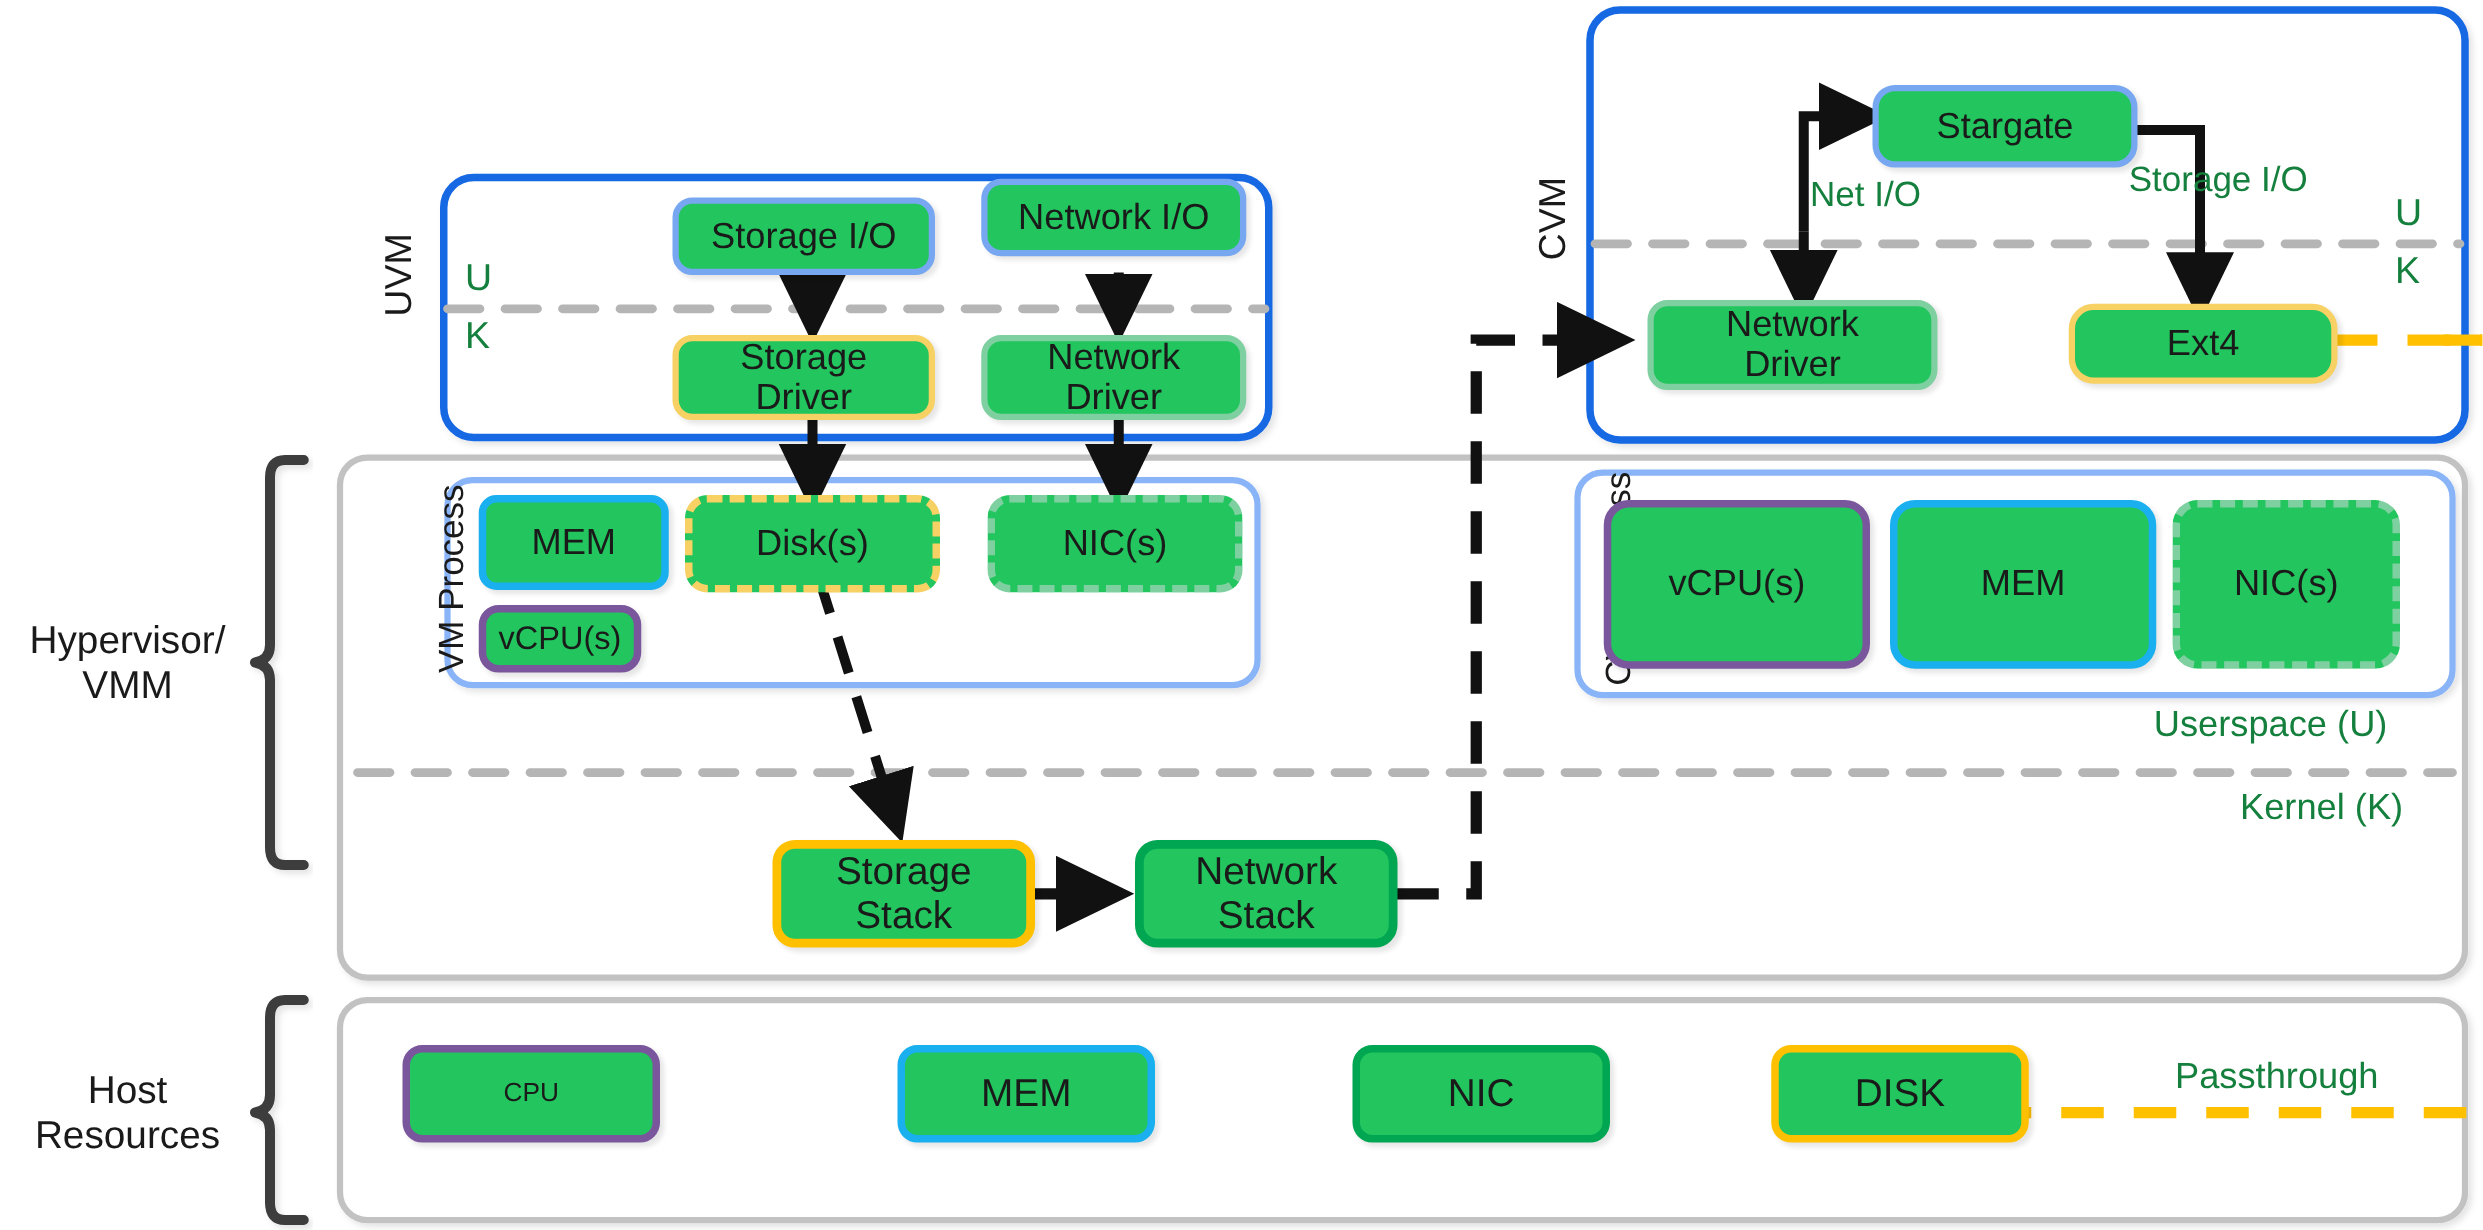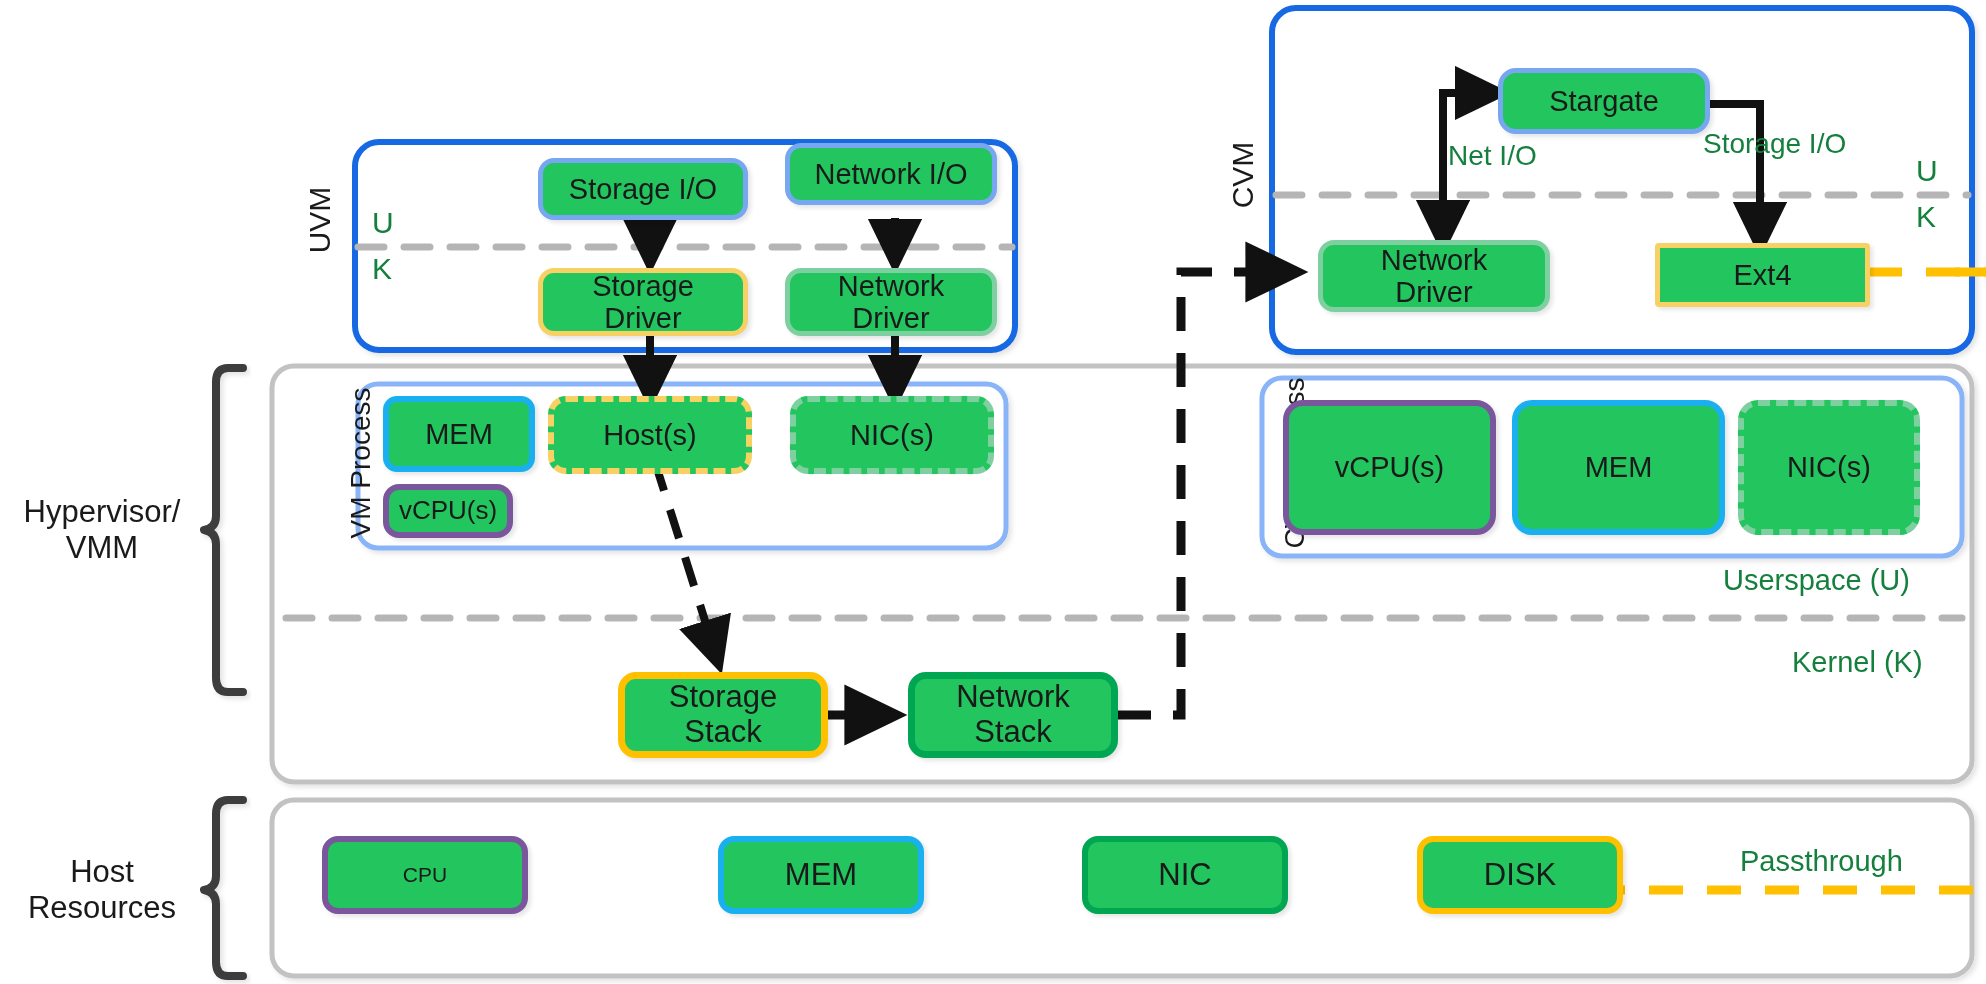--- a/index.html
+++ b/index.html
@@ -159,7 +159,7 @@
 Driver</div>
 
   <div class="box" style="left:1655px; top:243px; width:215px; height:64px; border-width:5px;
-              border-color:#f7d163; border-radius:4px; font-size:29px;
+              border-color:#f7d163; border-radius:20px; font-size:29px;
               box-shadow:3px 3px 4px rgba(0,0,0,.10);">Ext4</div>
 
   <div class="rot" style="left:261px; top:443px; width:200px; height:40px; font-size:28px;">

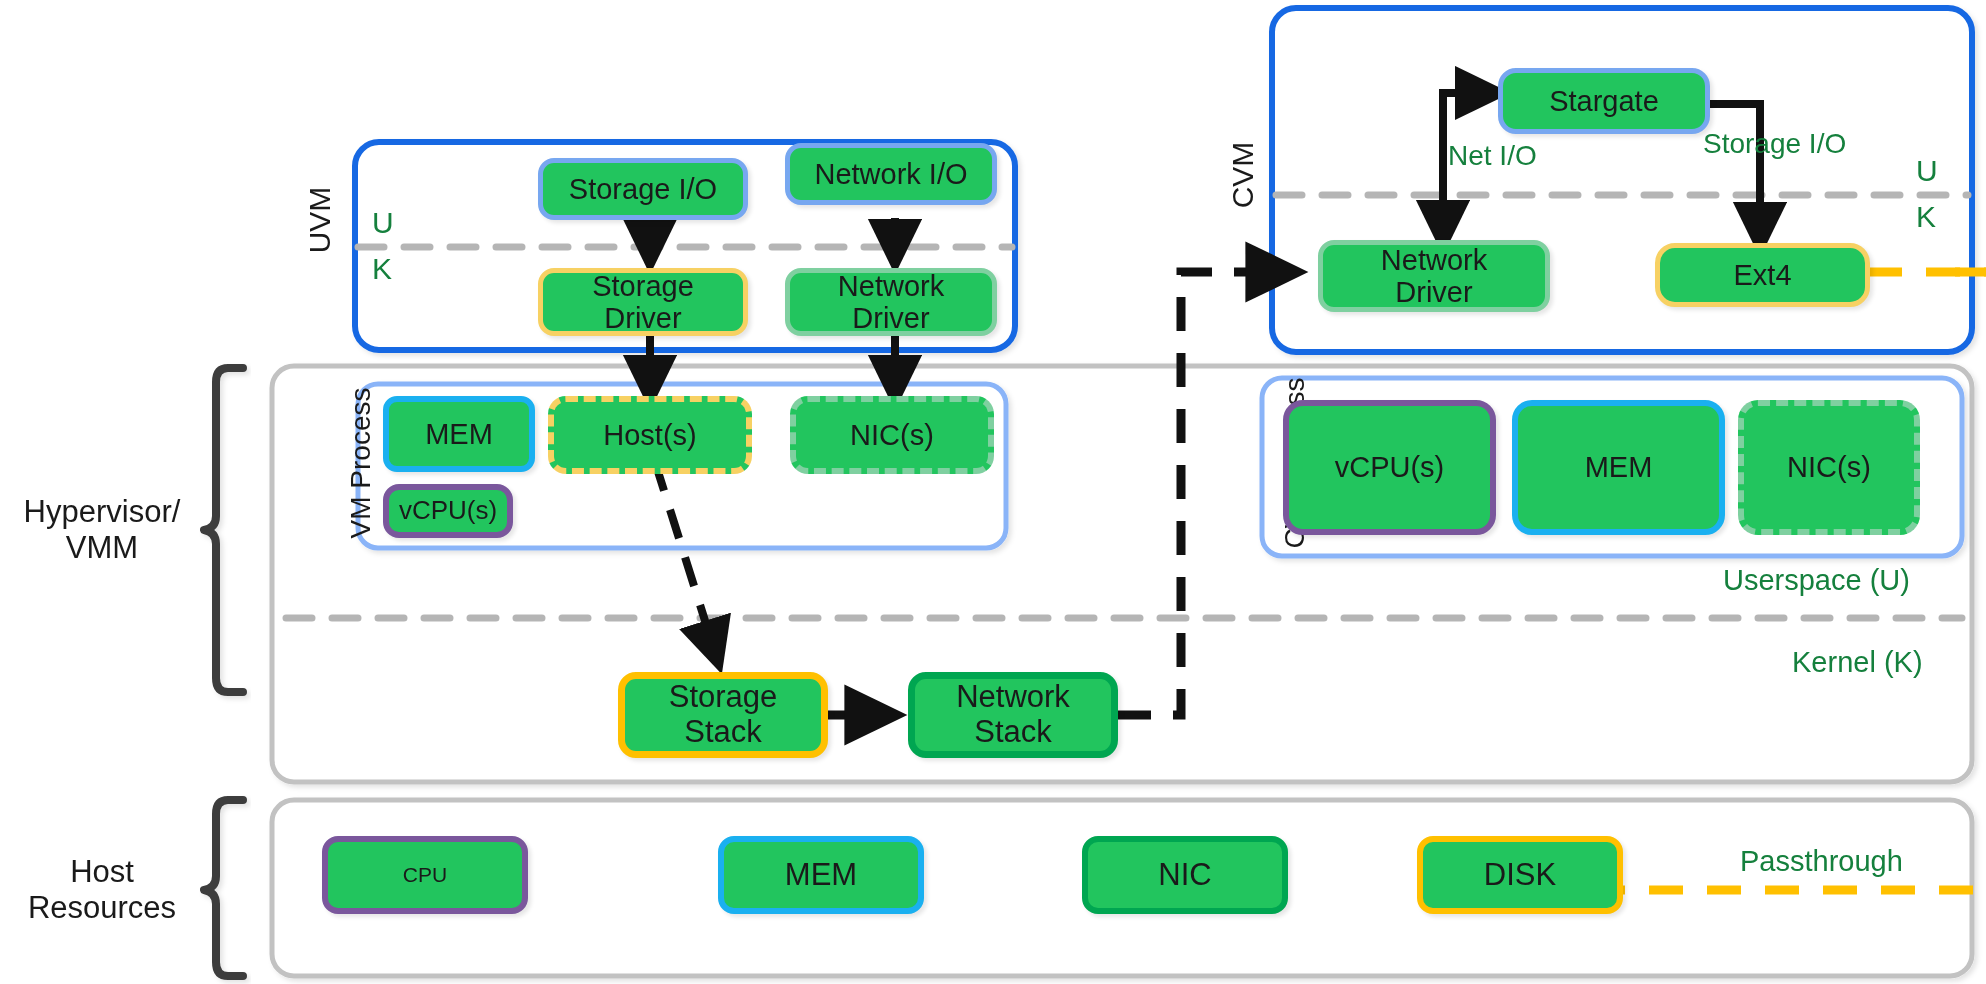--- a/index.html
+++ b/index.html
@@ -175,7 +175,7 @@
               box-shadow:3px 3px 4px rgba(0,0,0,.10);">vCPU(s)</div>
 
   <div class="box" style="left:548px; top:396px; width:204px; height:78px; border-width:6px;
-              border-style:dashed; border-color:#f7d163; border-radius:18px; font-size:29px;">Host(s)</div>
+              border-style:dashed; border-color:#f7d163; border-radius:18px; font-size:29px;">Disk(s)</div>
 
   <div class="box" style="left:790px; top:396px; width:204px; height:78px; border-width:6px;
               border-style:dashed; border-color:#7fd0a0; border-radius:18px; font-size:29px;">NIC(s)</div>

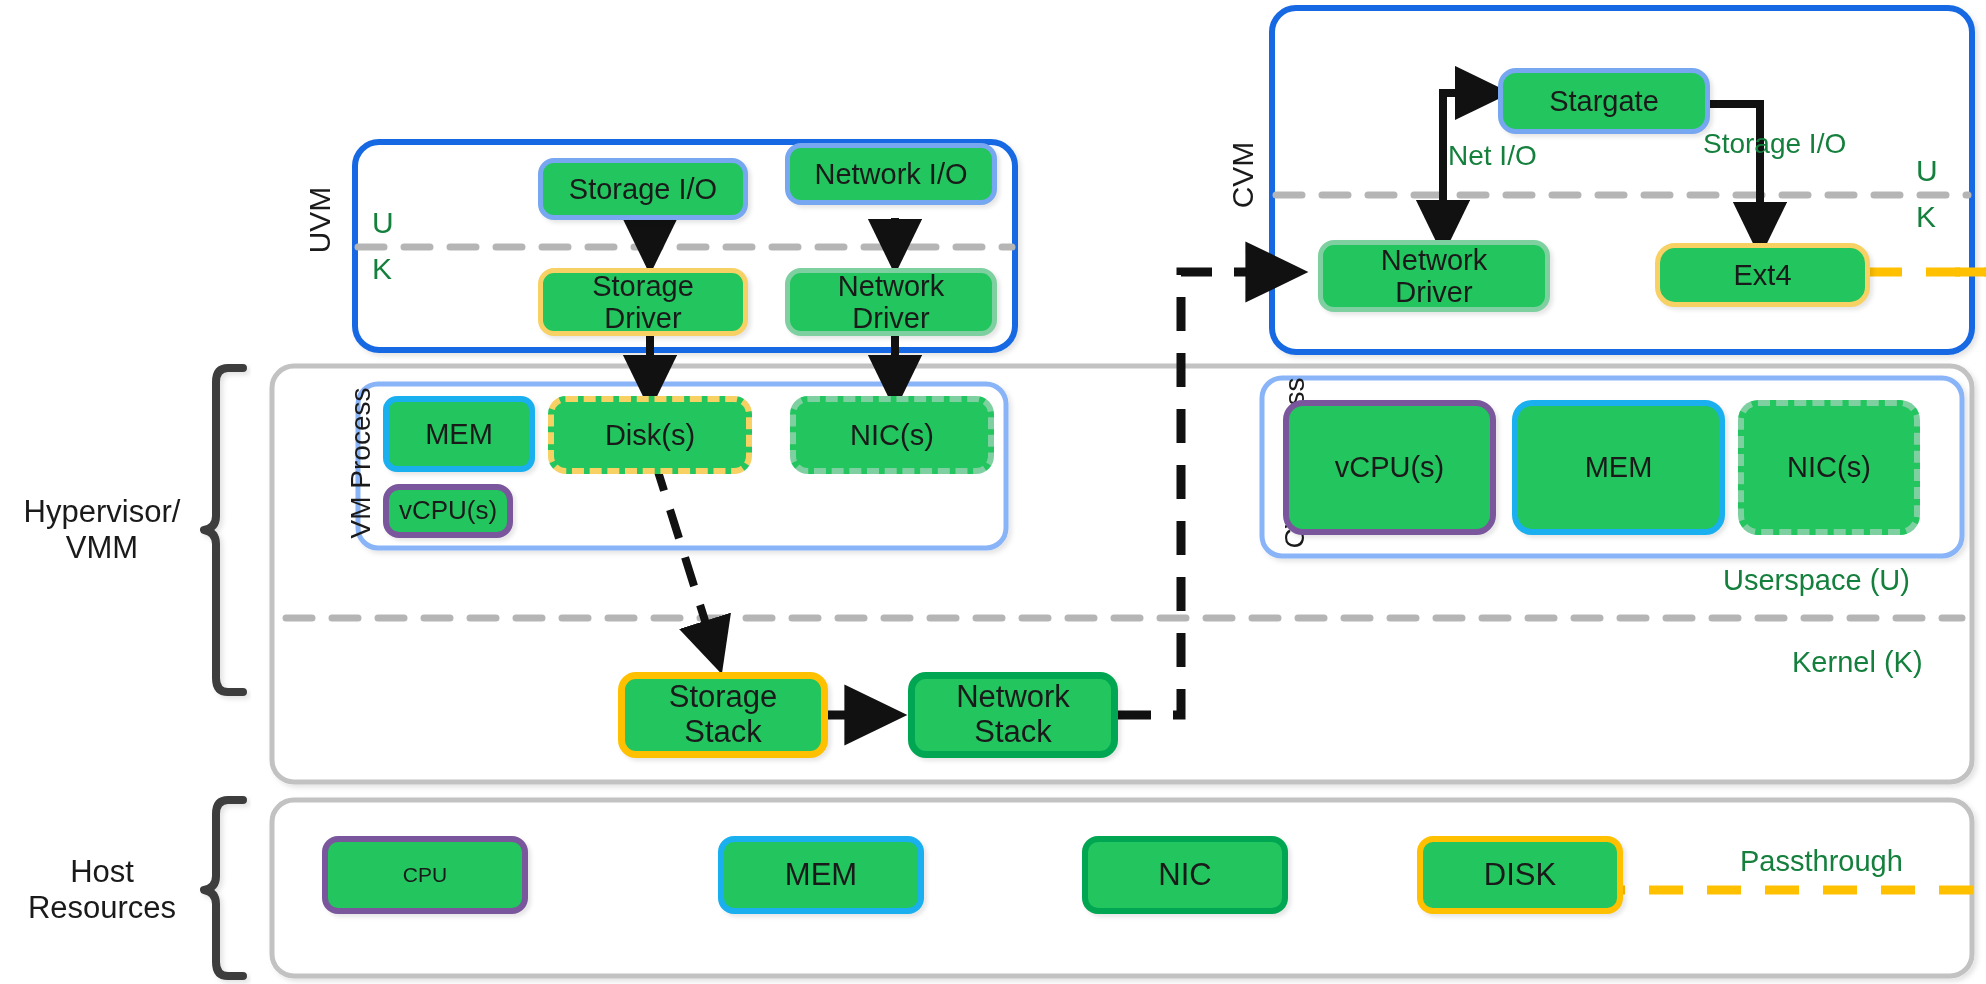--- a/index.html
+++ b/index.html
@@ -196,7 +196,7 @@
               border-style:dashed; border-color:#7fd0a0; border-radius:20px; font-size:29px;">NIC(s)</div>
 
   <div class="plain" style="left:1723px; top:564px; font-size:29px;">Userspace (U)</div>
-  <div class="plain" style="left:1792px; top:646px; font-size:29px;">Kernel (K)</div>
+  <div class="plain" style="left:1792px; top:630px; font-size:29px;">Kernel (K)</div>
 
   <div class="box" style="left:618px; top:672px; width:210px; height:86px; border-width:7px;
               border-color:#ffc000; border-radius:18px; font-size:31px;

